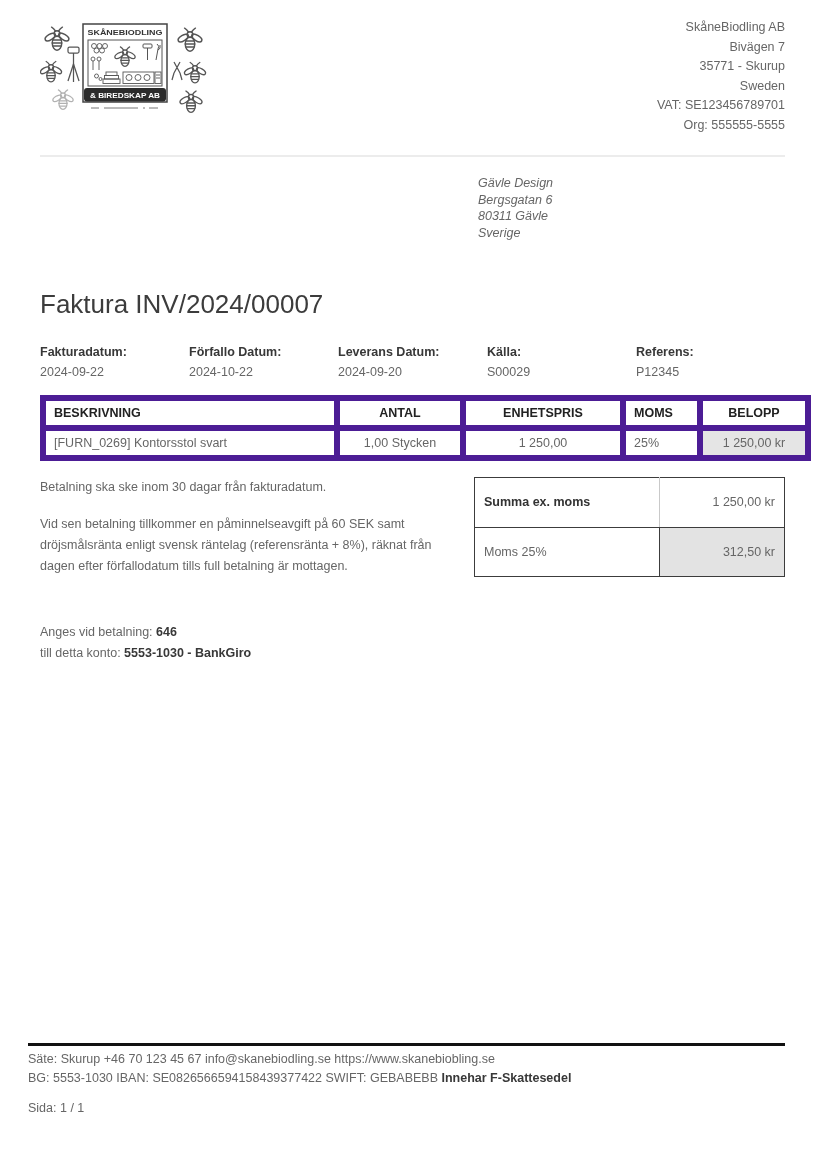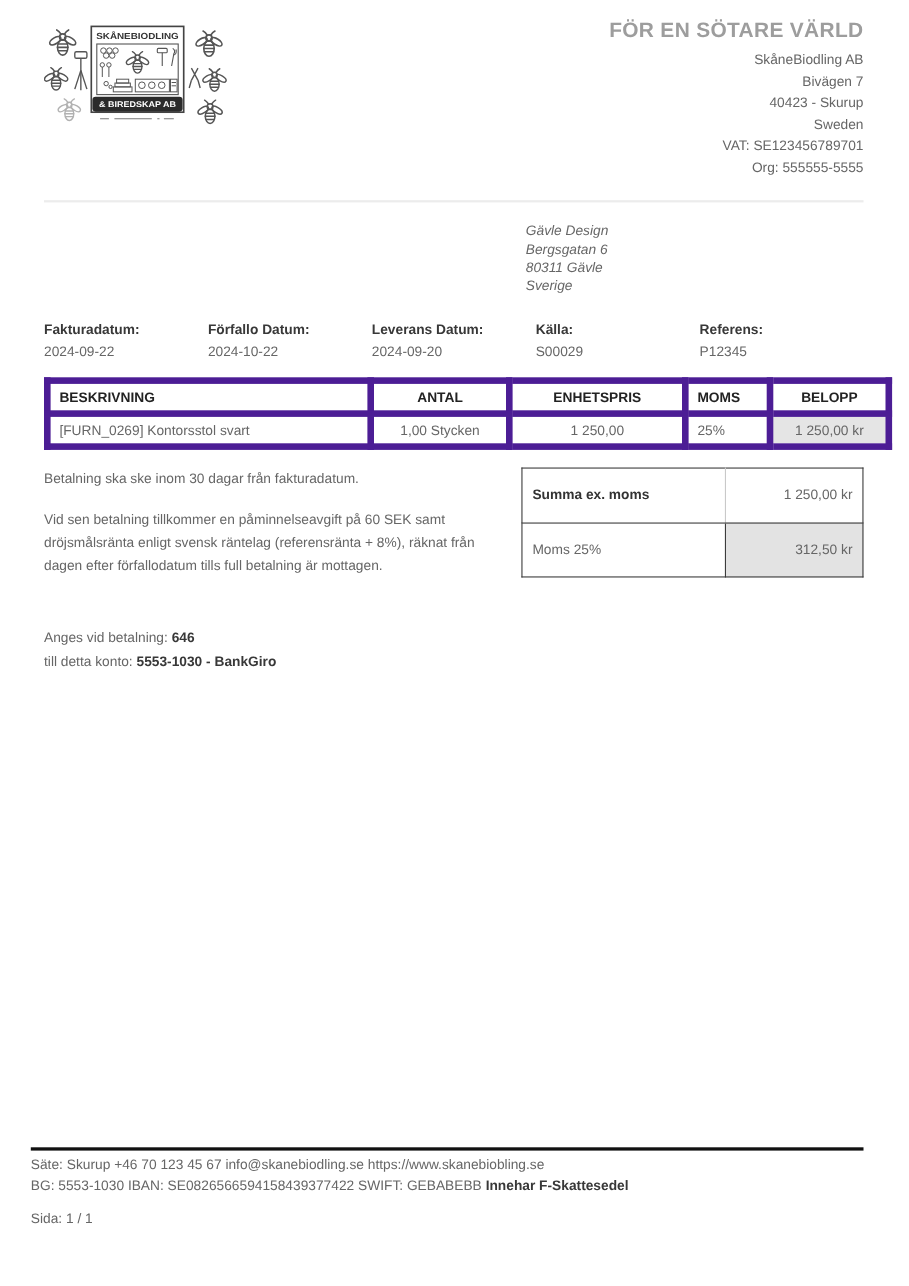--- a/index.html
+++ b/index.html
@@ -190,7 +190,6 @@
       </div>
 
       <div class="company-block">
-        <div class="tagline">FÖR EN SÖTARE VÄRLD</div>
         <div class="company-line">SkåneBiodling AB</div>
         <div class="company-line">Bivägen 7</div>
         <div class="company-line">40423 - Skurup</div>

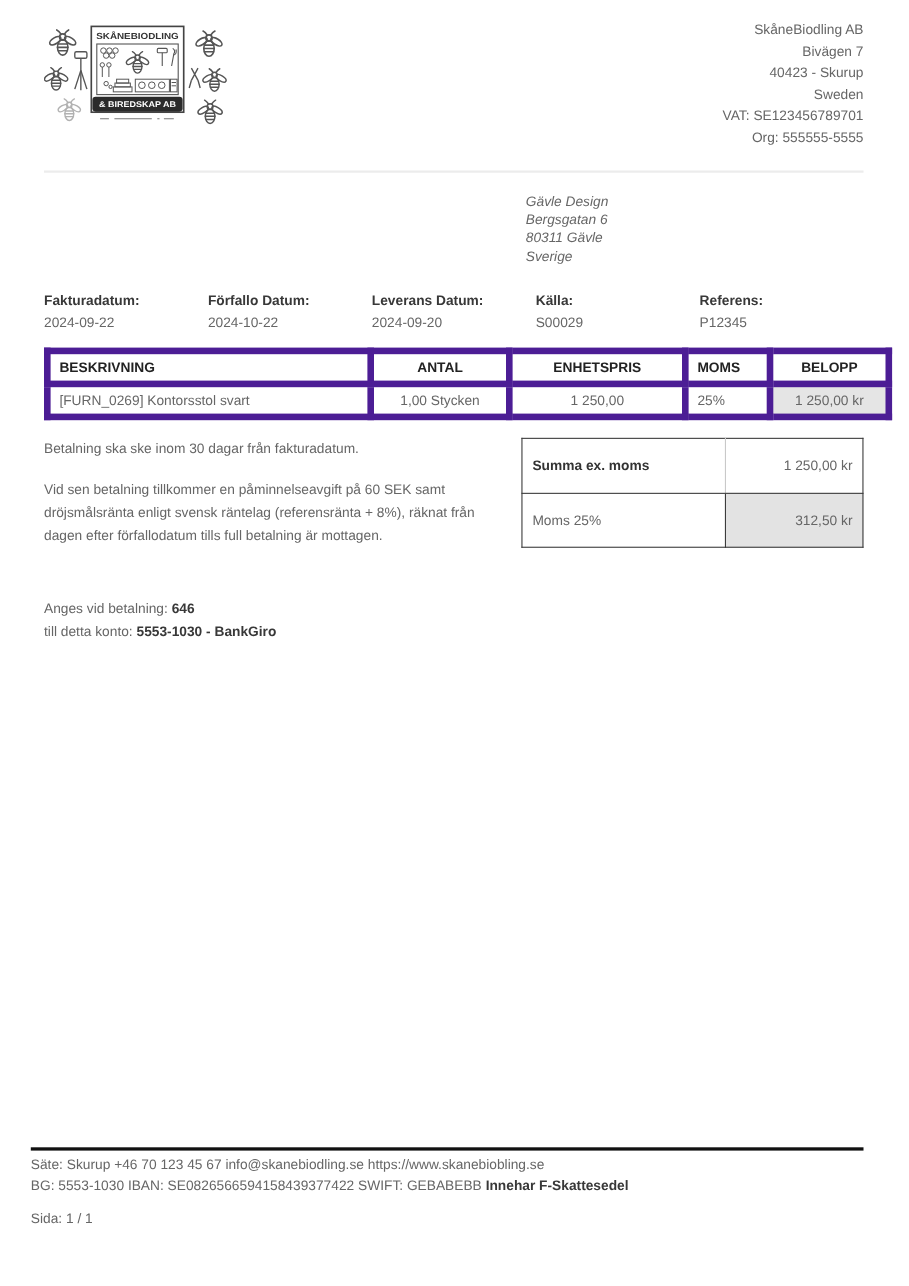--- a/index.html
+++ b/index.html
@@ -192,7 +192,7 @@
       <div class="company-block">
         <div class="company-line">SkåneBiodling AB</div>
         <div class="company-line">Bivägen 7</div>
-        <div class="company-line">40423 - Skurup</div>
+        <div class="company-line">35771 - Skurup</div>
         <div class="company-line">Sweden</div>
         <div class="company-line">VAT: SE123456789701</div>
         <div class="company-line">Org: 555555-5555</div>

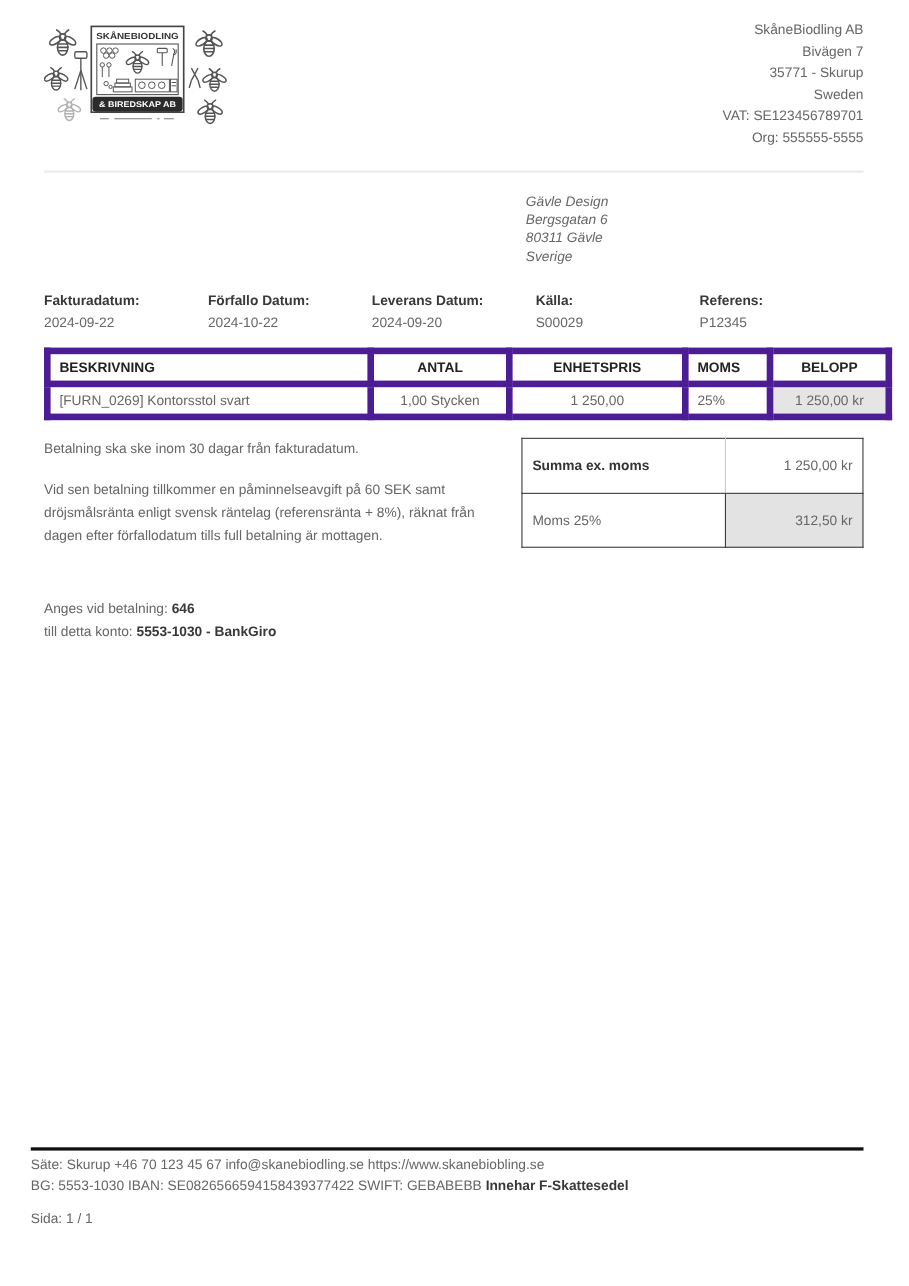--- a/index.html
+++ b/index.html
@@ -208,6 +208,7 @@
       <div class="customer-line">Sverige</div>
     </div>
 
+    <h1 class="doc-title">Faktura INV/2024/00007</h1>
 
     <div class="meta-row">
       <div class="meta-col">

